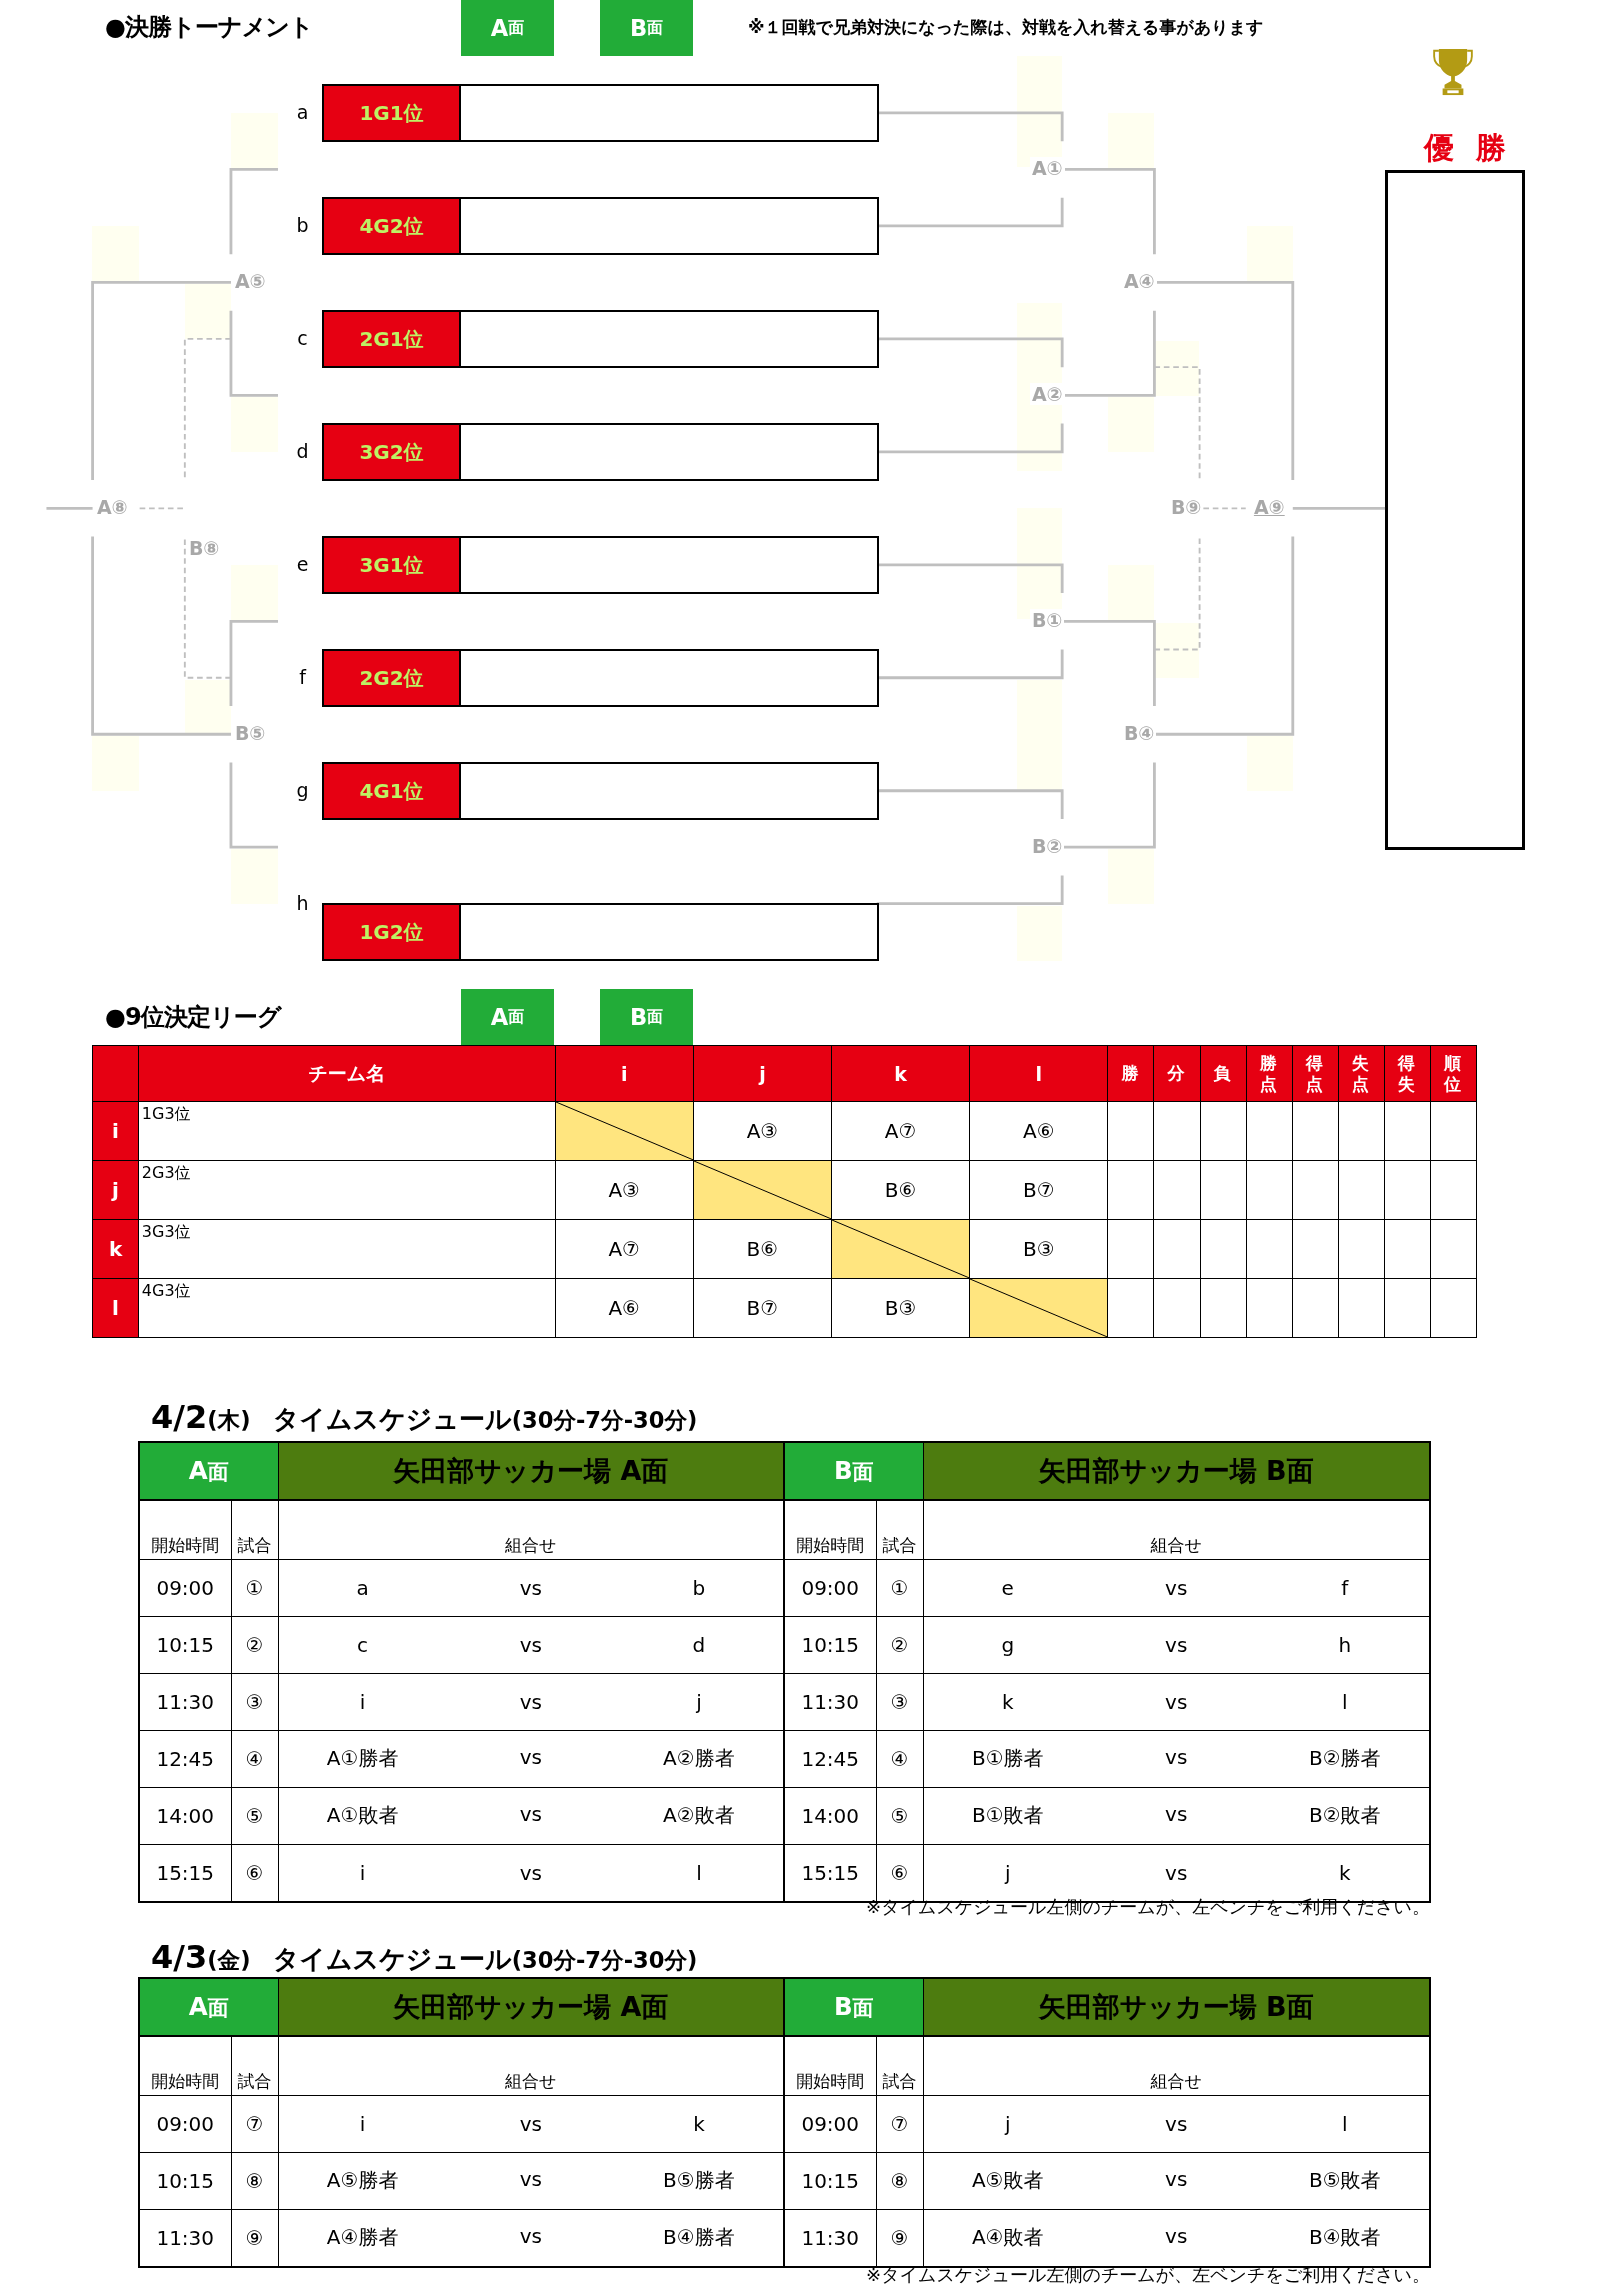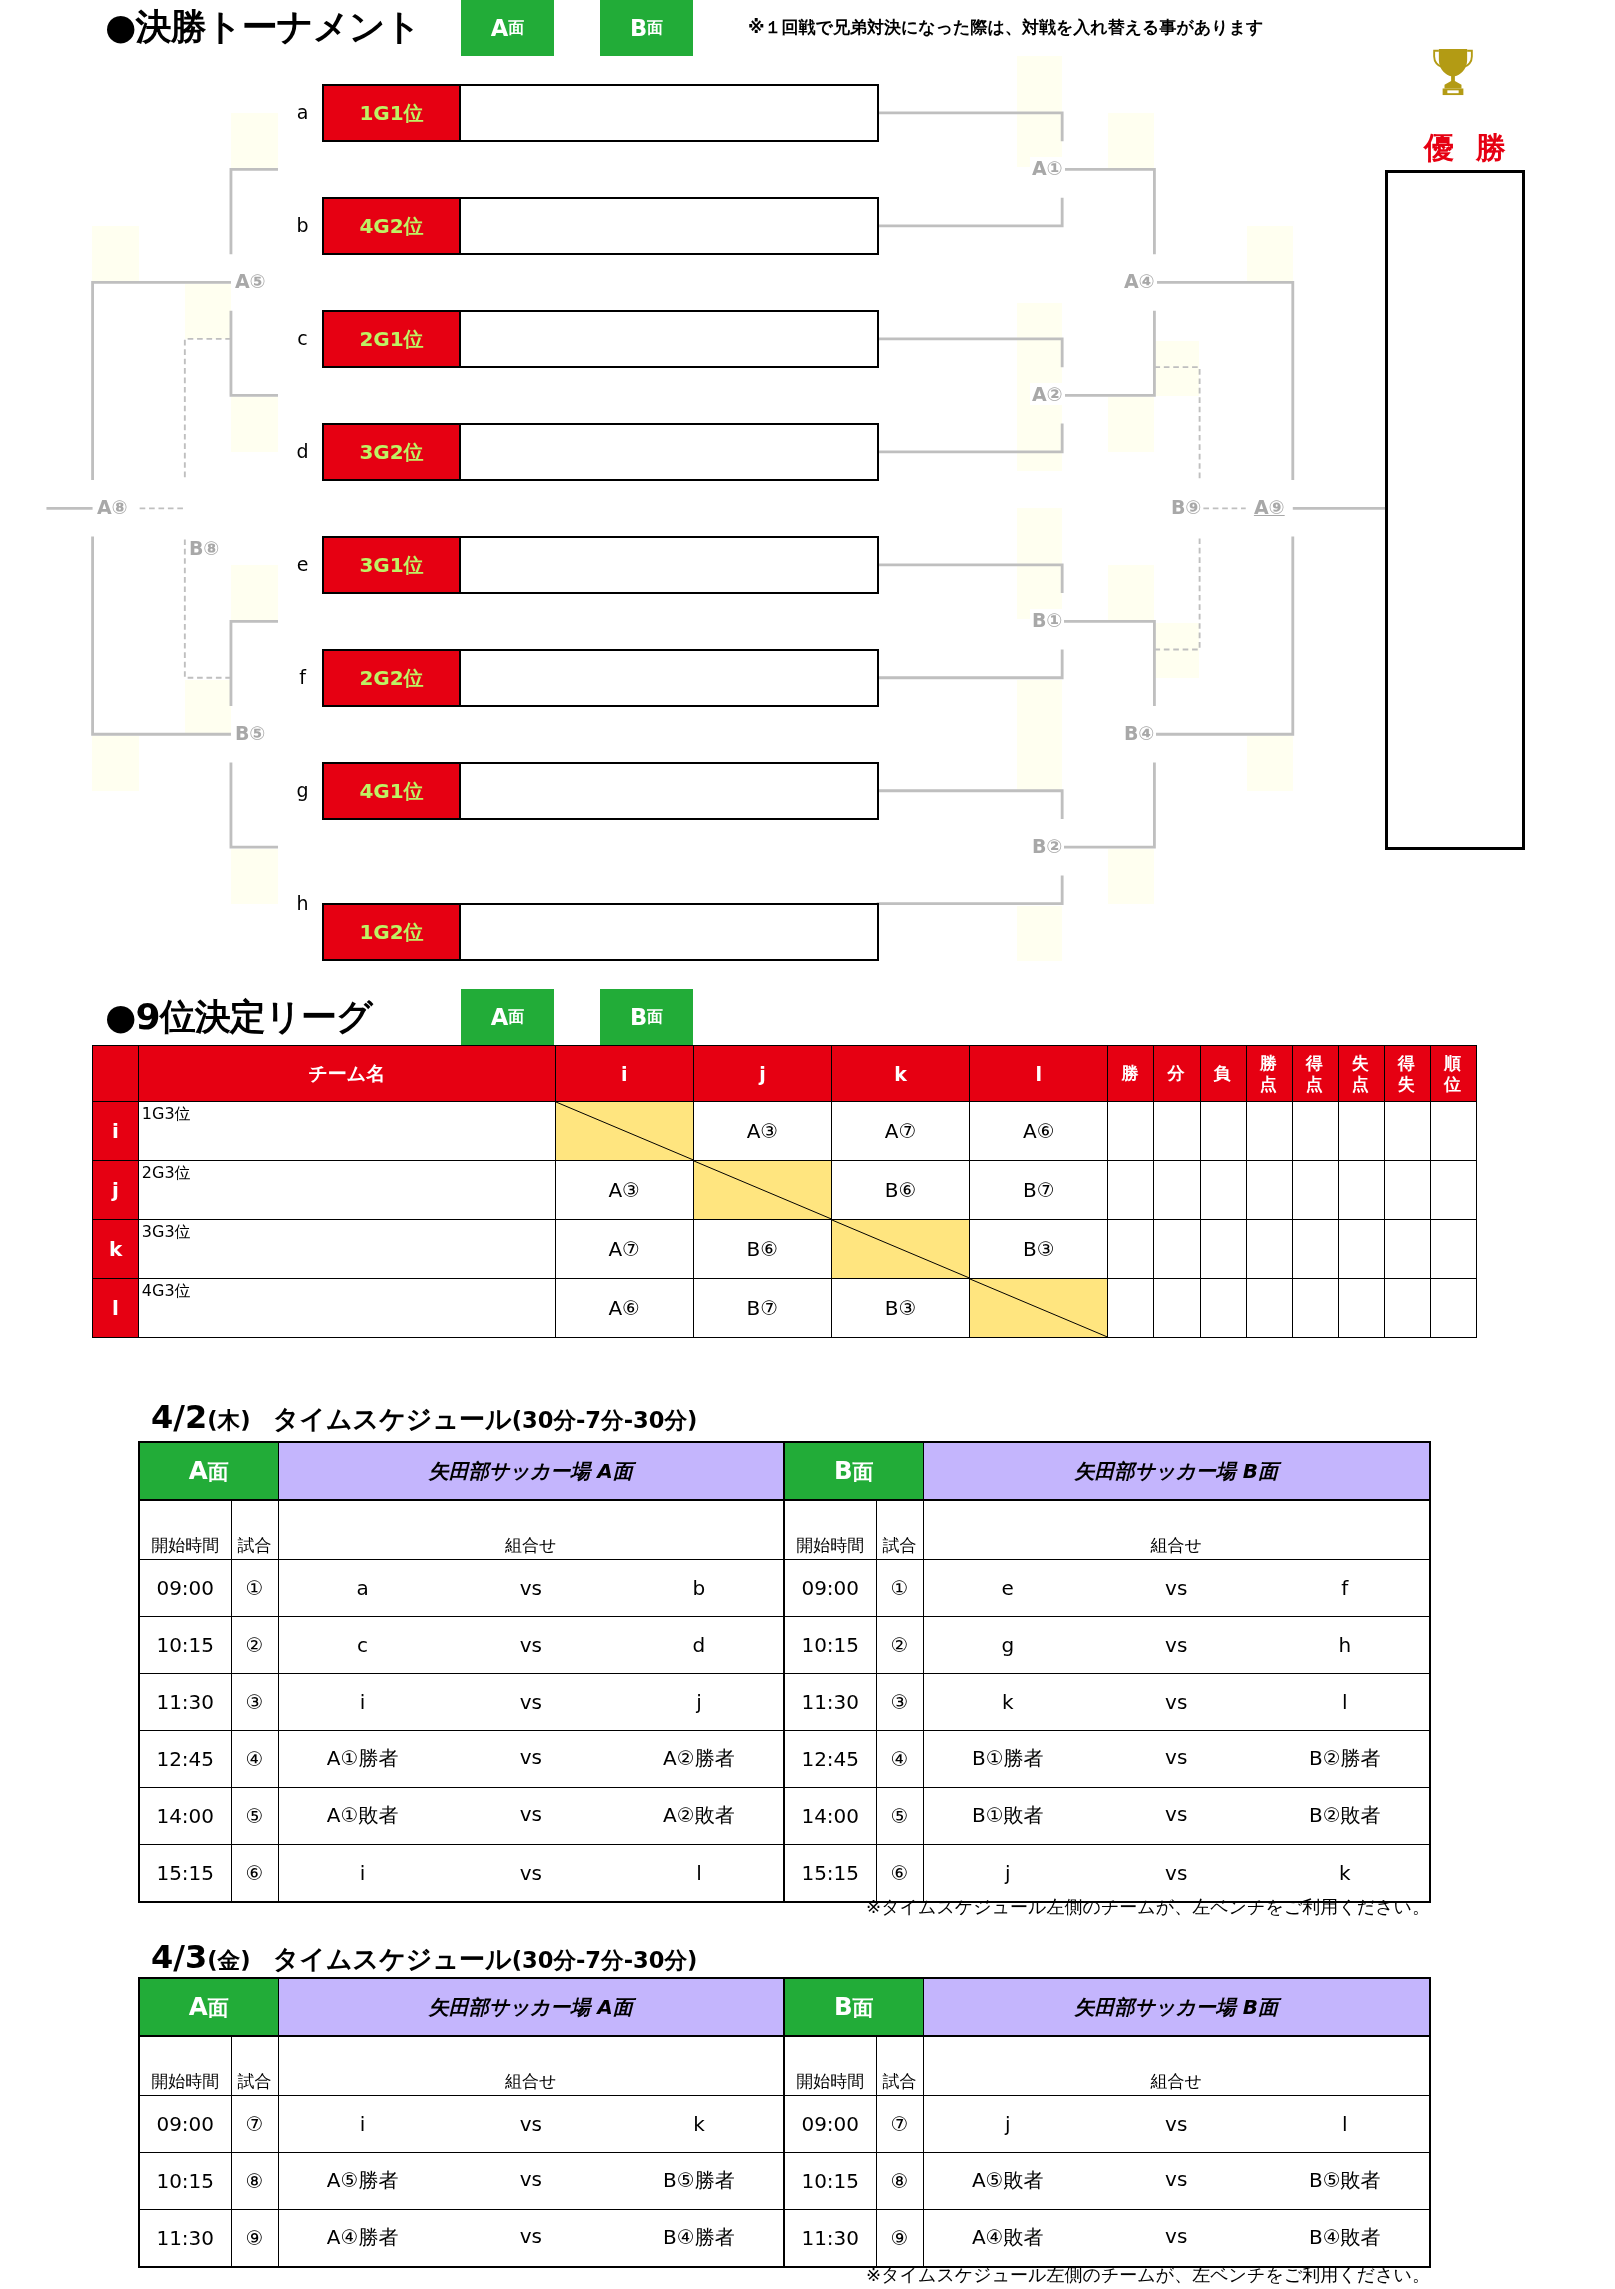--- a/index.html
+++ b/index.html
@@ -5,7 +5,7 @@
   html,body{margin:0;padding:0;background:#fff;}
   body{width:1616px;height:2289px;position:relative;font-family:"DejaVu Sans","Liberation Sans",sans-serif;color:#000;overflow:hidden;}
   .abs{position:absolute;}
-  .sec-title{font-weight:bold;font-size:36px;line-height:38px;white-space:nowrap;letter-spacing:-0.9px;}
+  .sec-title{font-weight:bold;font-size:24px;line-height:38px;white-space:nowrap;letter-spacing:-0.9px;}
   .green-btn{background:#22ac38;color:#fff;font-weight:bold;font-size:22.6px;display:flex;align-items:center;justify-content:center;}
   .green-btn .small{font-size:16px;}
   .note{font-weight:bold;font-size:17px;white-space:nowrap;}

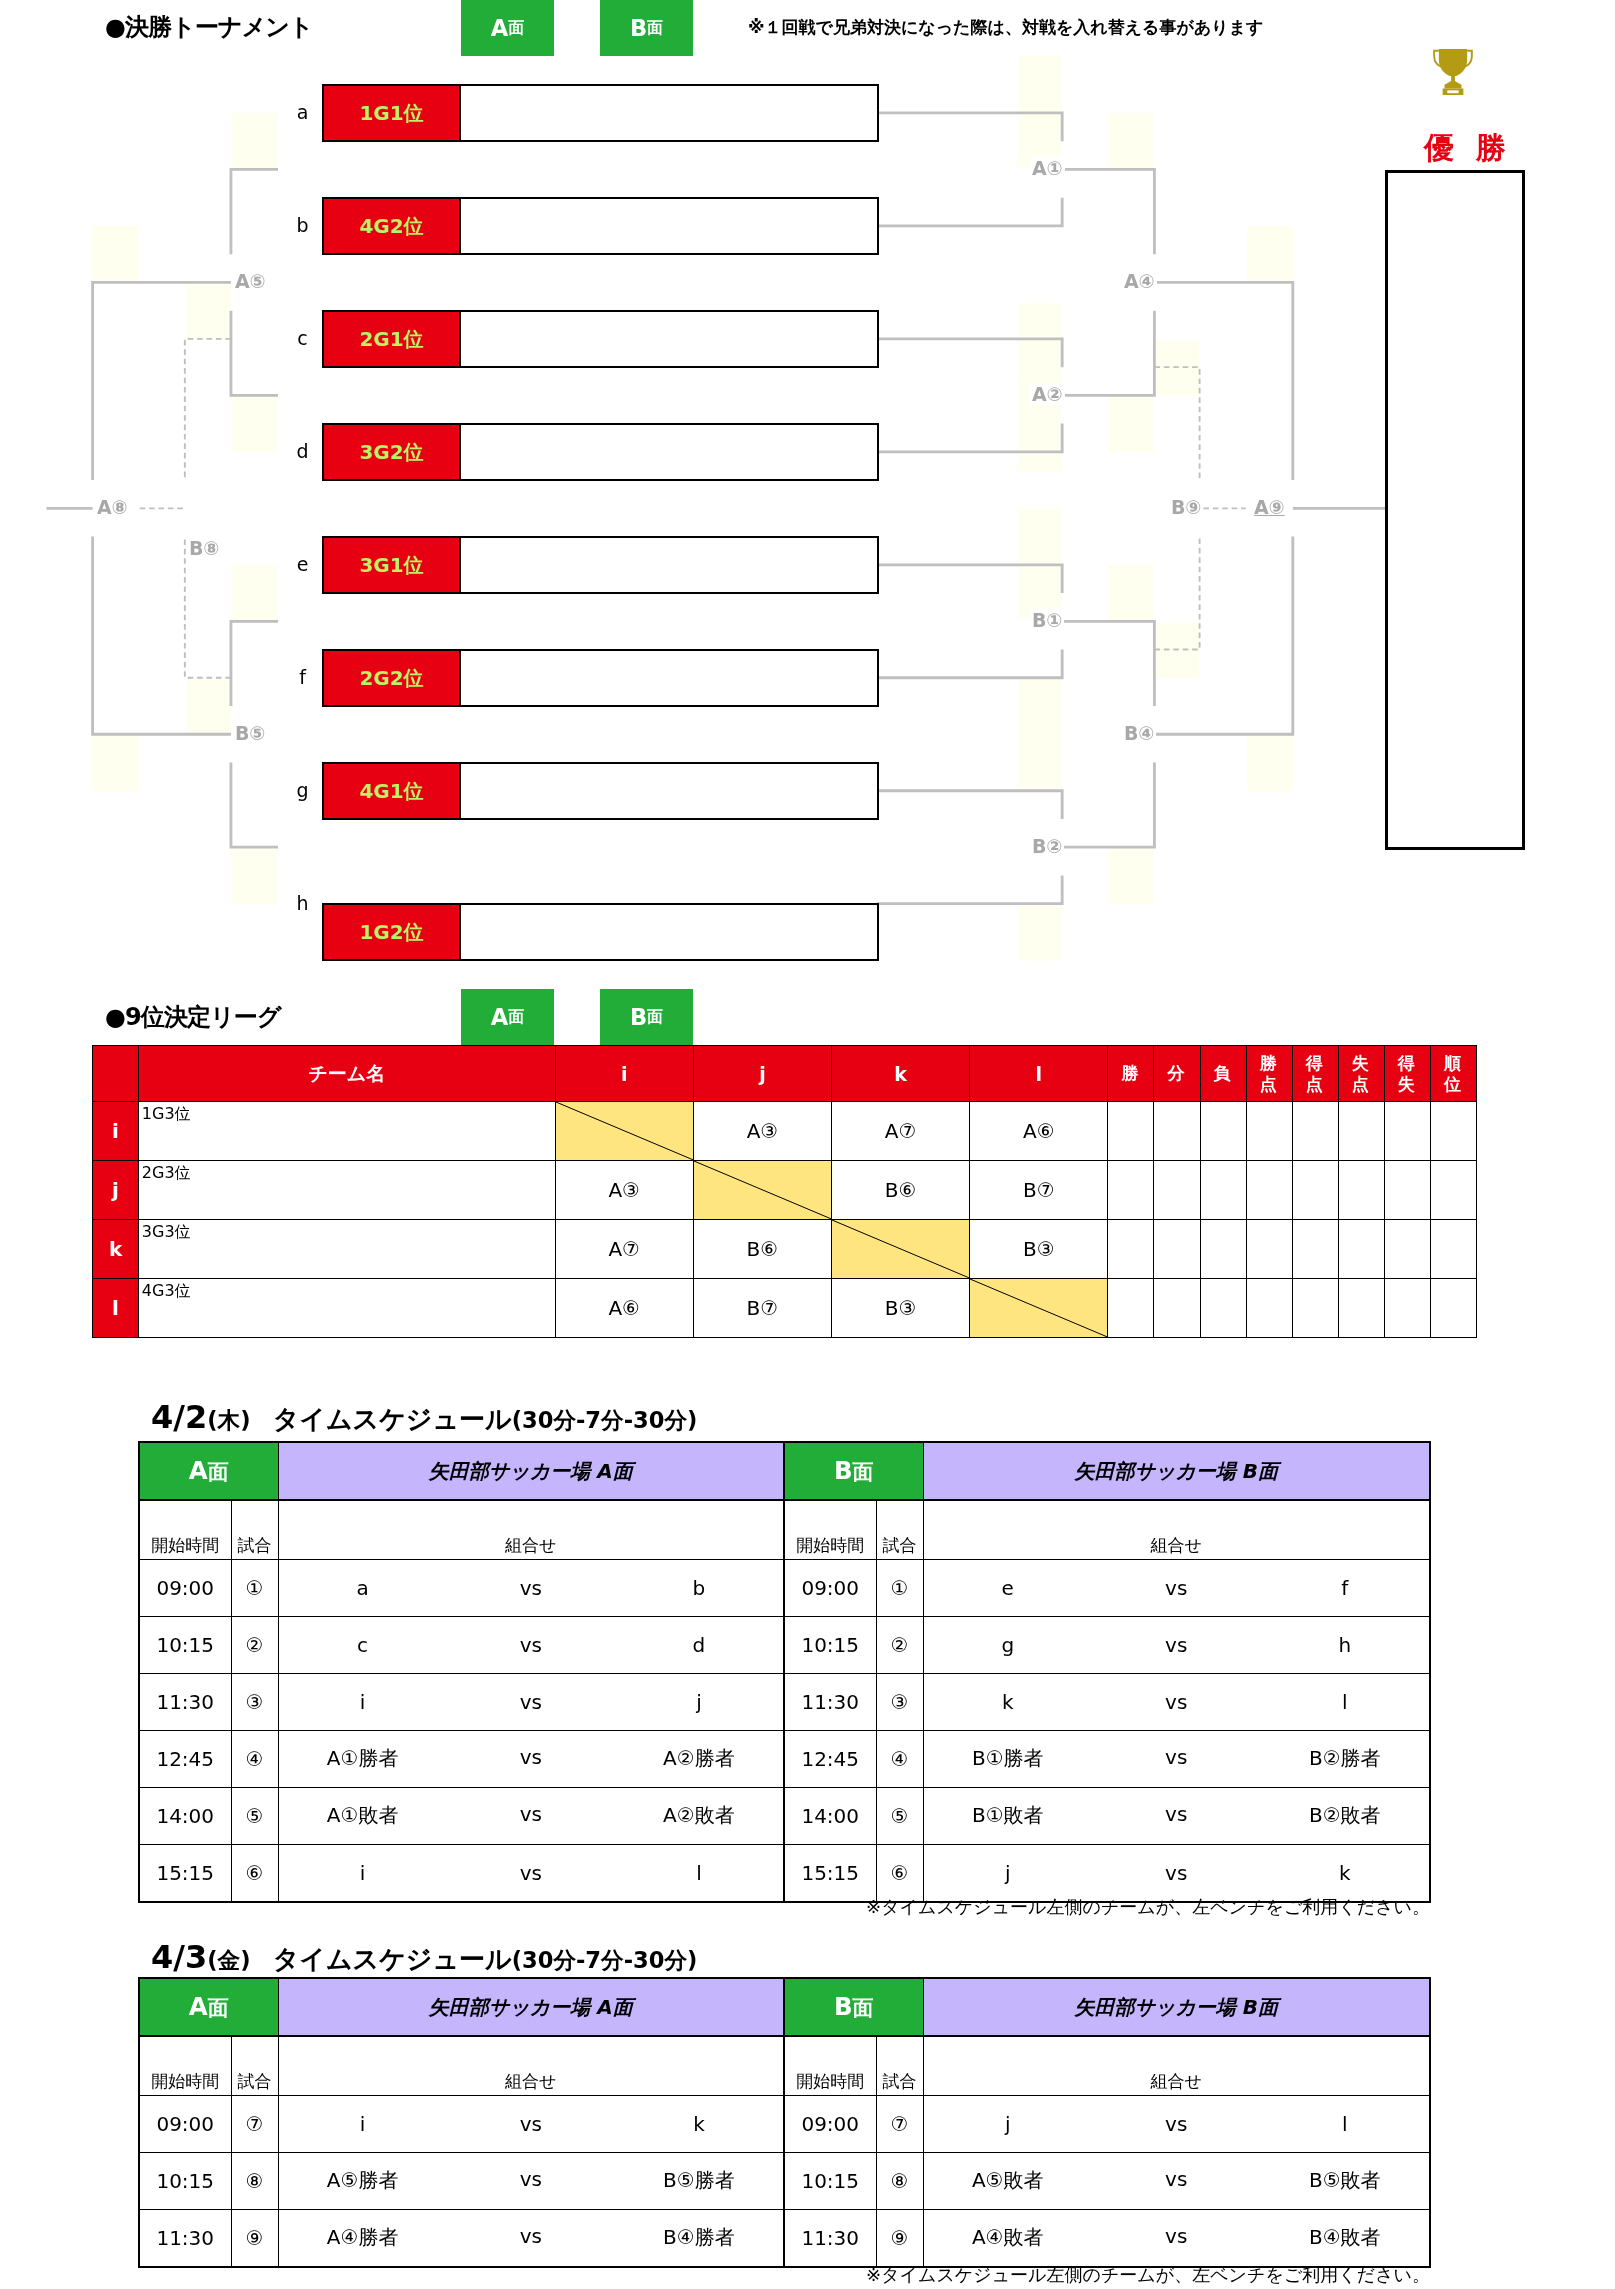--- a/index.html
+++ b/index.html
@@ -34,7 +34,7 @@
   .sched{border:2.8px solid #000;}
   .sched td{border:0.9px solid #000;text-align:center;font-size:20px;padding:0;height:56px;}
   .sched td.facehead{background:#22ac38;color:#fff;font-weight:bold;font-size:24.5px;height:53px;border-bottom:2.8px solid #000;}
-  .sched td.venue{background:#c4b5fd;font-weight:bold;font-size:20px;border-bottom:2.8px solid #000;font-style:italic;}
+  .sched td.venue{background:#4d7c0f;font-weight:bold;font-size:27px;border-bottom:2.8px solid #000;}
   .sched td.sub{vertical-align:bottom;font-size:17px;height:56px;padding-bottom:1.9px;}
   .sched td.sep{border-left:2.8px solid #000;}
   .matchup{display:flex;justify-content:space-around;}

